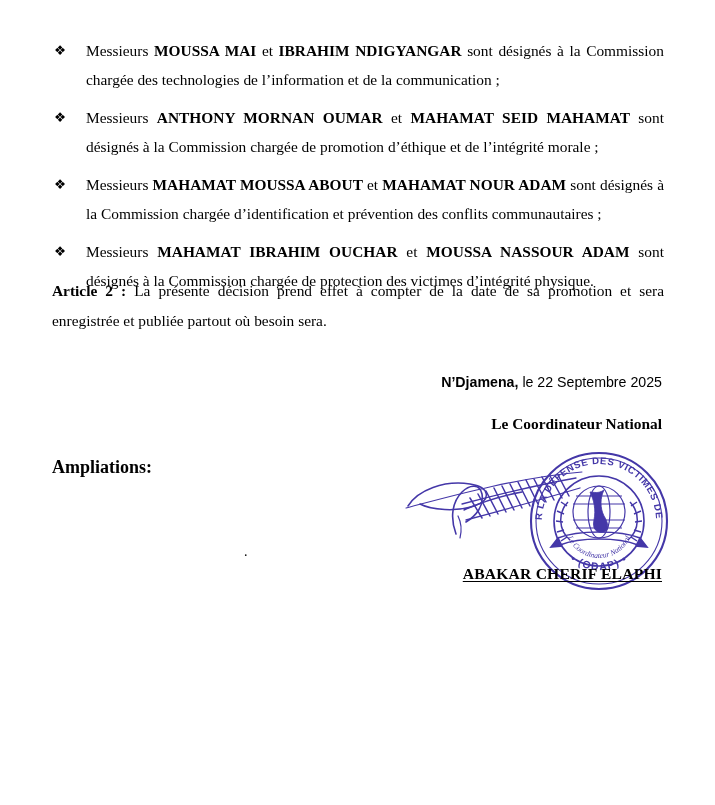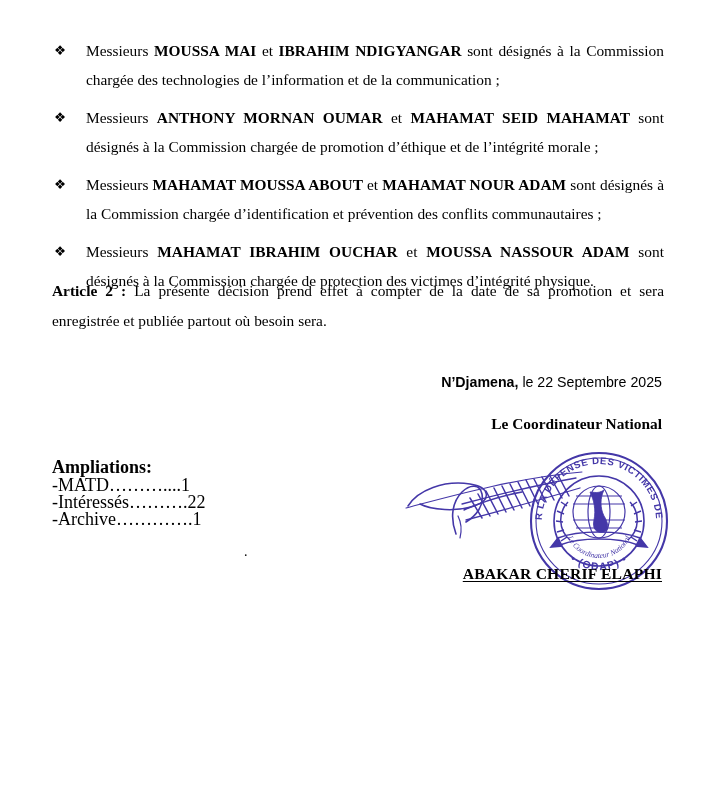--- a/index.html
+++ b/index.html
@@ -157,11 +157,6 @@
 
   <div class="ampliations">
     <div class="ampliations-title">Ampliations:</div>
-    <div id="ampliations-rows">
-        <div class="ampliations-row">-MATD………....1</div>
-        <div class="ampliations-row">-Intéressés……….22</div>
-        <div class="ampliations-row">-Archive………….1</div>
-      </div>
   </div>
 
   <div class="stray-dot">.</div>

